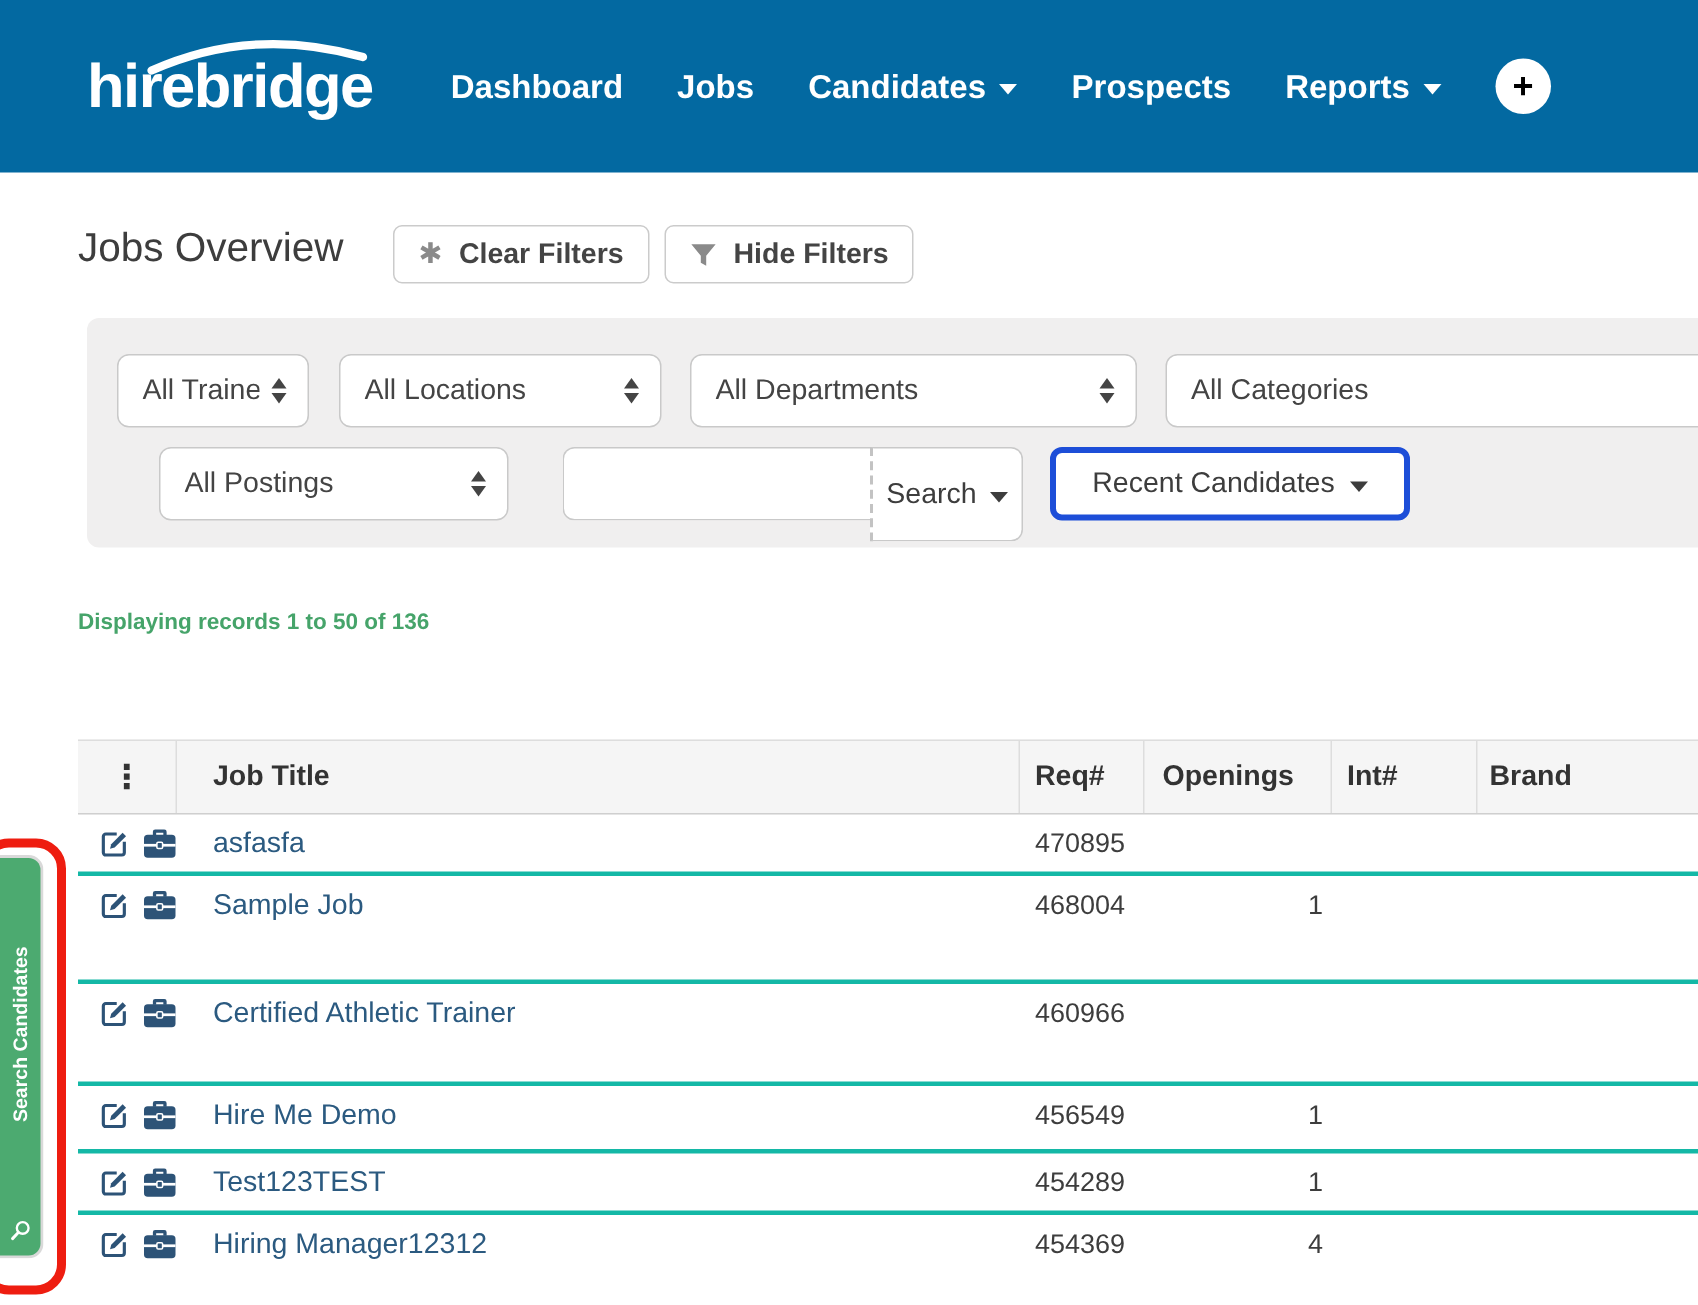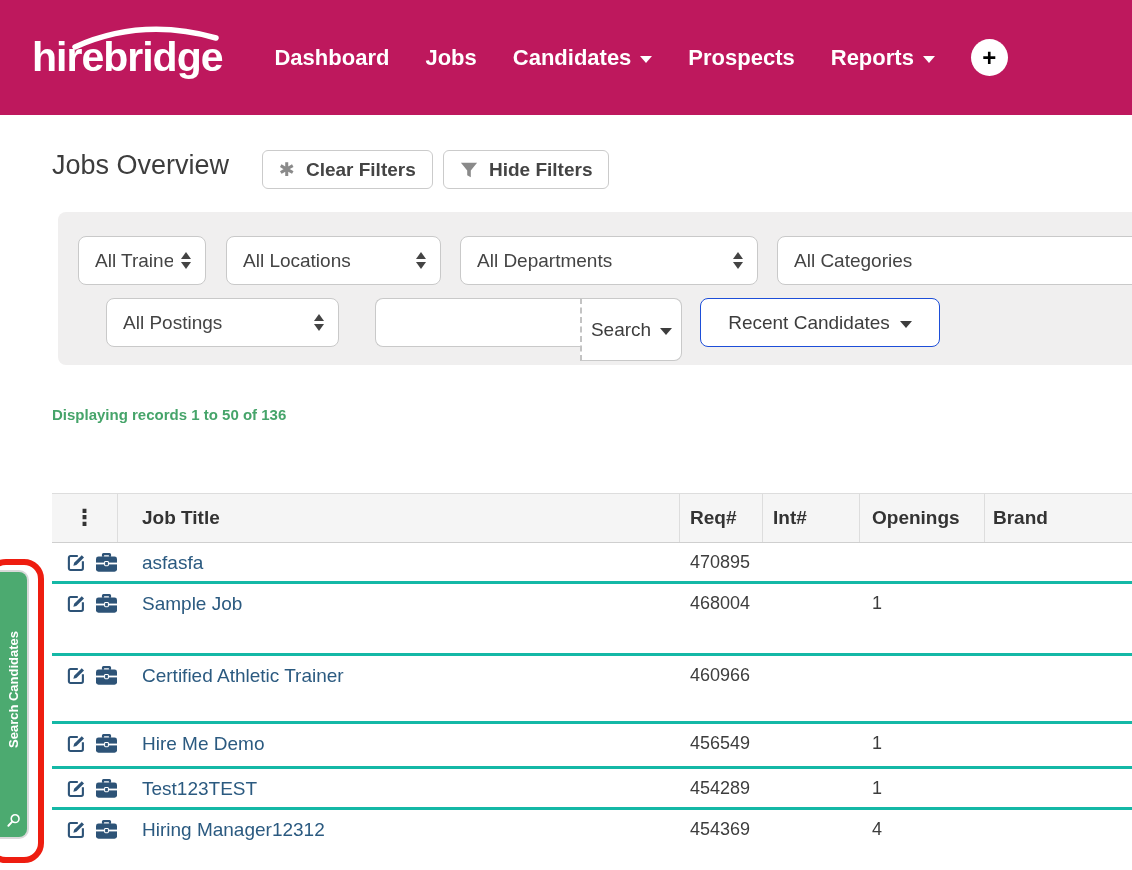--- a/index.html
+++ b/index.html
@@ -7,8 +7,8 @@
           font-family:"Liberation Sans","DejaVu Sans",sans-serif;color:#3d3d3d;}
 
   
-  .nav{position:absolute;left:0;top:0;width:100%;height:115px;background:#be185d;
-       display:flex;align-items:center;padding-left:32px;box-sizing:border-box;}
+  .nav{position:absolute;left:0;top:0;width:100%;height:115px;background:#0369a1;
+       display:flex;align-items:center;padding-left:58px;box-sizing:border-box;}
   .brand{position:relative;color:#fff;font-size:41px;font-weight:600;letter-spacing:-1px;
          margin-right:52px;line-height:1;cursor:pointer;}
   .brand svg{position:absolute;left:38px;top:-12px;}

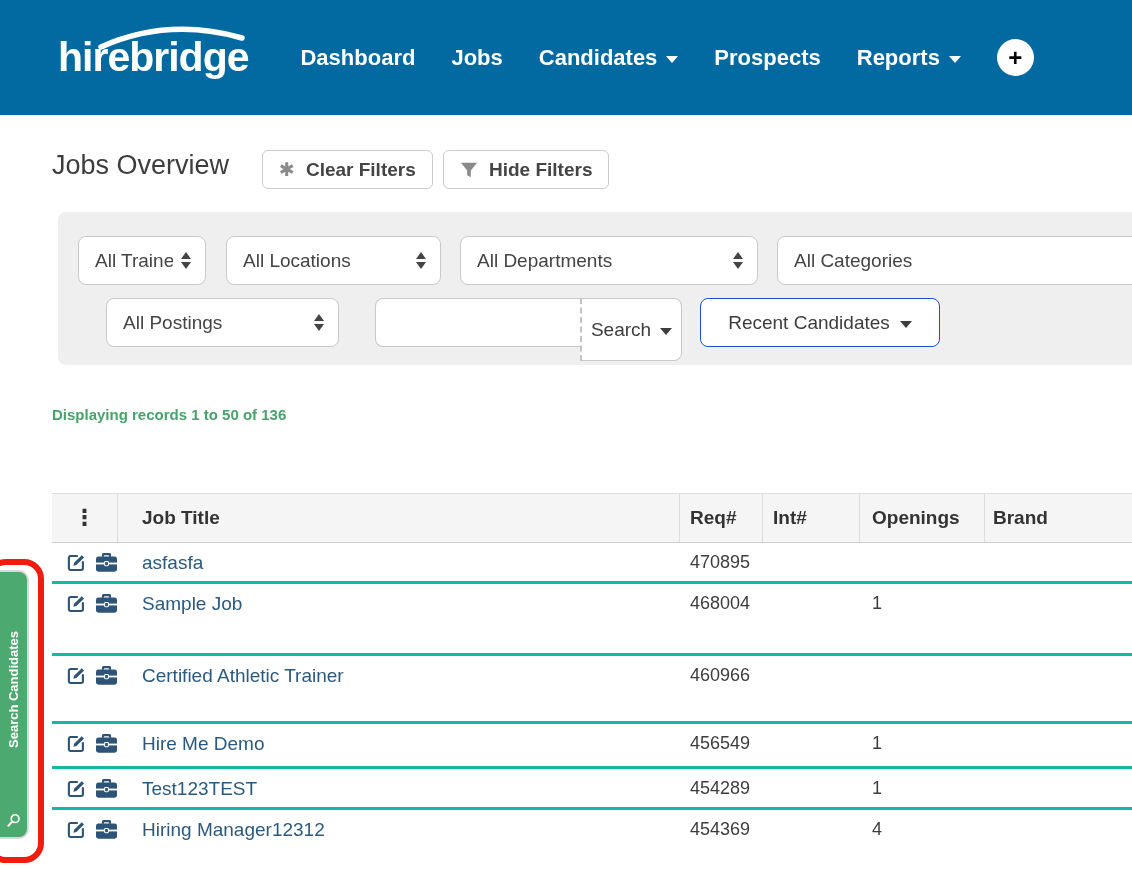--- a/index.html
+++ b/index.html
@@ -55,7 +55,7 @@
   .dark-caret{width:0;height:0;border-left:6px solid transparent;border-right:6px solid transparent;
               border-top:7px solid #3d3d3d;margin-top:3px;}
   #recent-btn{position:absolute;left:642px;top:86px;height:49px;width:240px;box-sizing:border-box;
-              background:#fff;border:1px solid #1d4ed8;border-radius:8px;display:flex;align-items:center;
+              background:#fff;border:4px solid #1d4ed8;border-radius:8px;display:flex;align-items:center;
               justify-content:center;gap:10px;font-size:19px;color:#3d3d3d;cursor:pointer;}
 
   

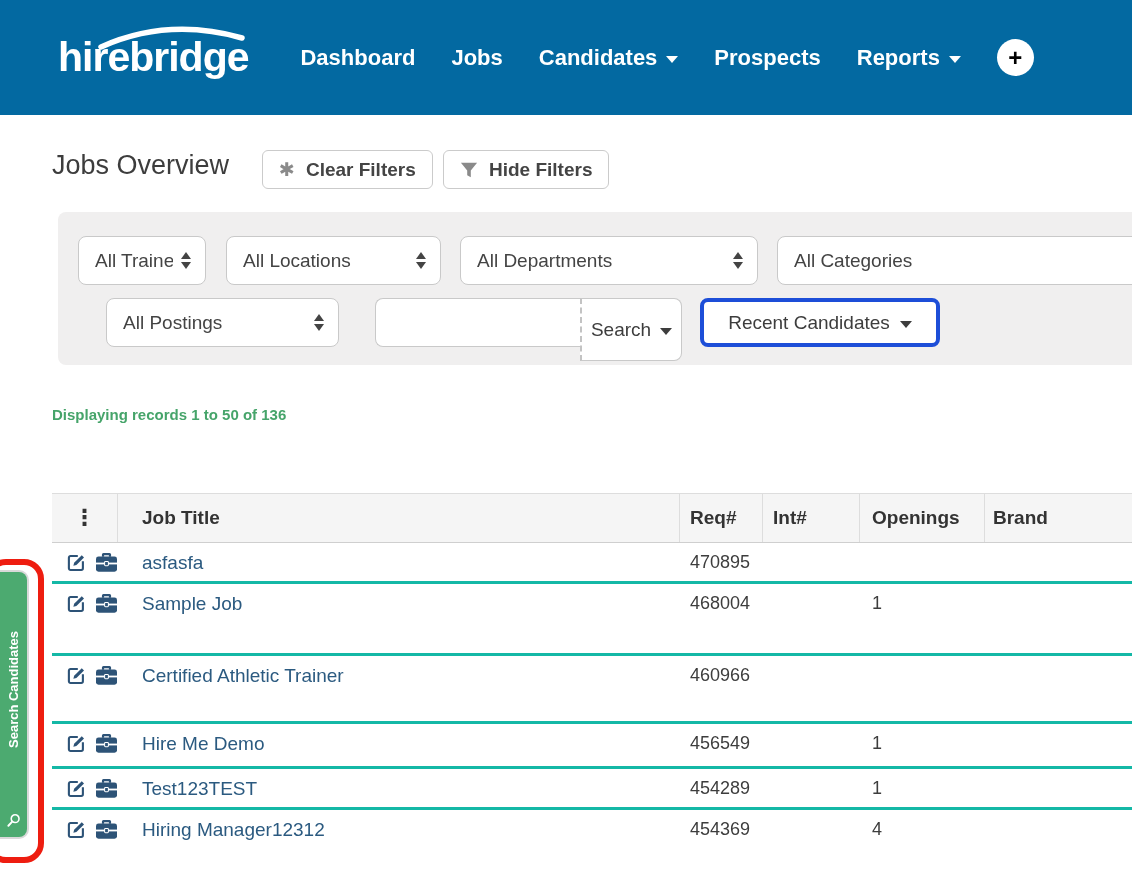--- a/index.html
+++ b/index.html
@@ -209,8 +209,8 @@
       </div>
       <div class="hcell c1">Job Title</div>
       <div class="hcell c2">Req#</div>
+      <div class="hcell c4">Openings</div>
       <div class="hcell c3">Int#</div>
-      <div class="hcell c4">Openings</div>
       <div class="hcell c5">Brand</div>
     </div>
     <div class="tbody">

